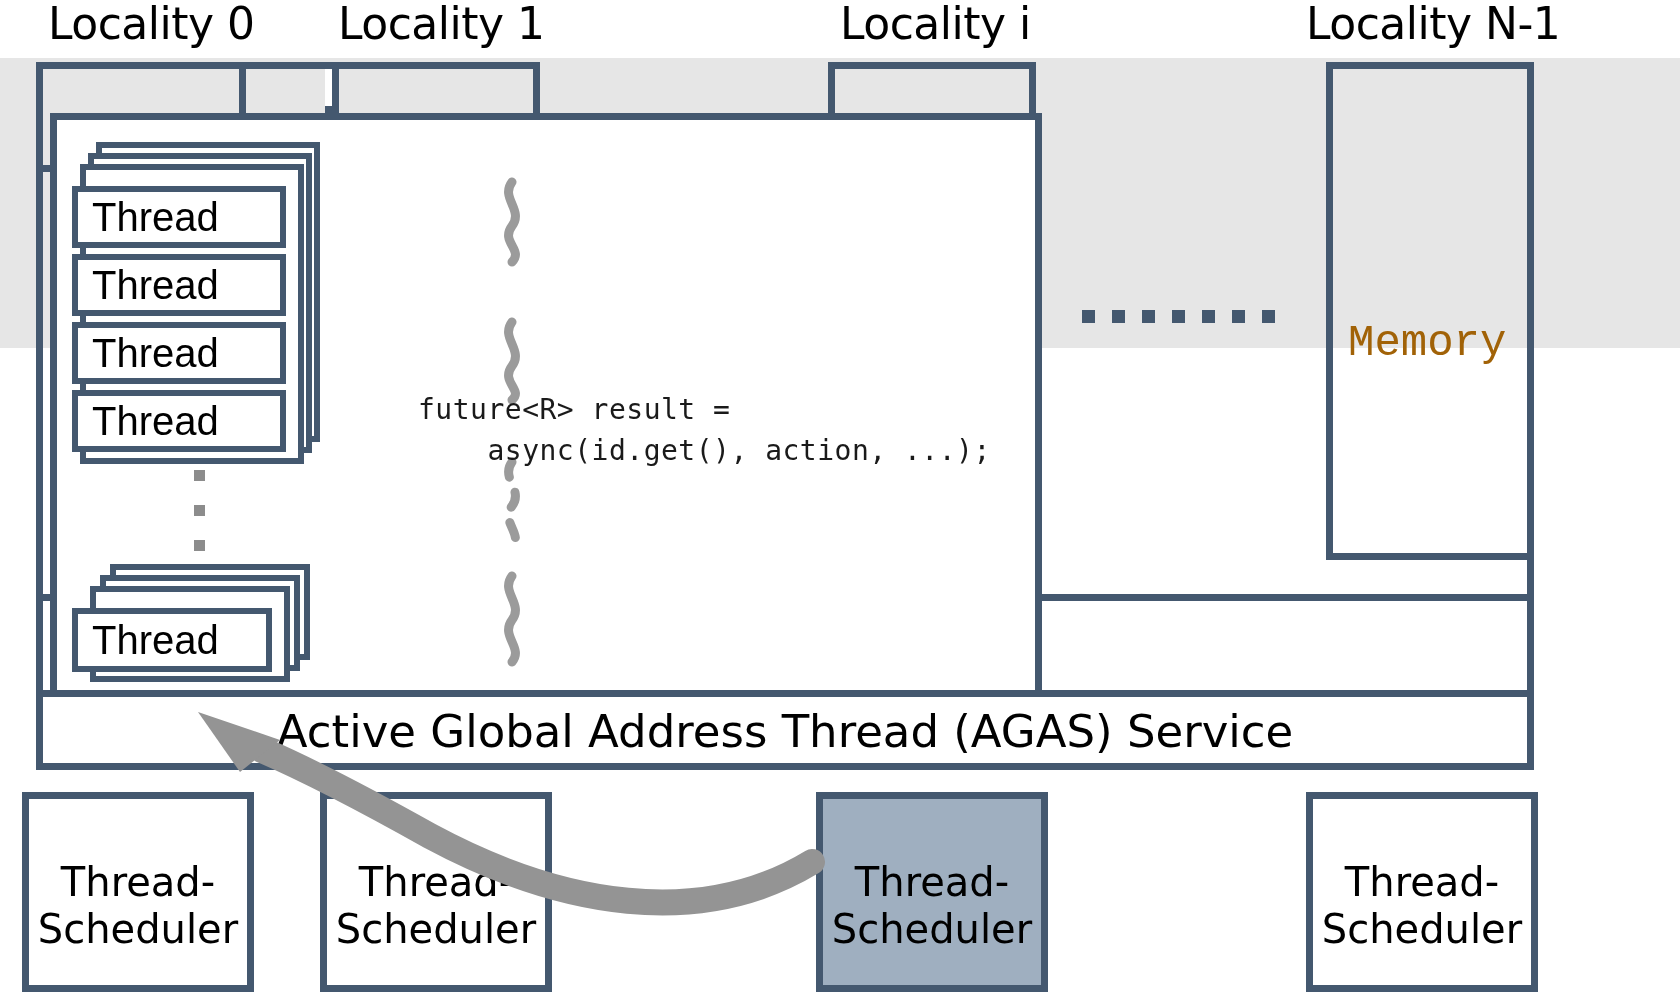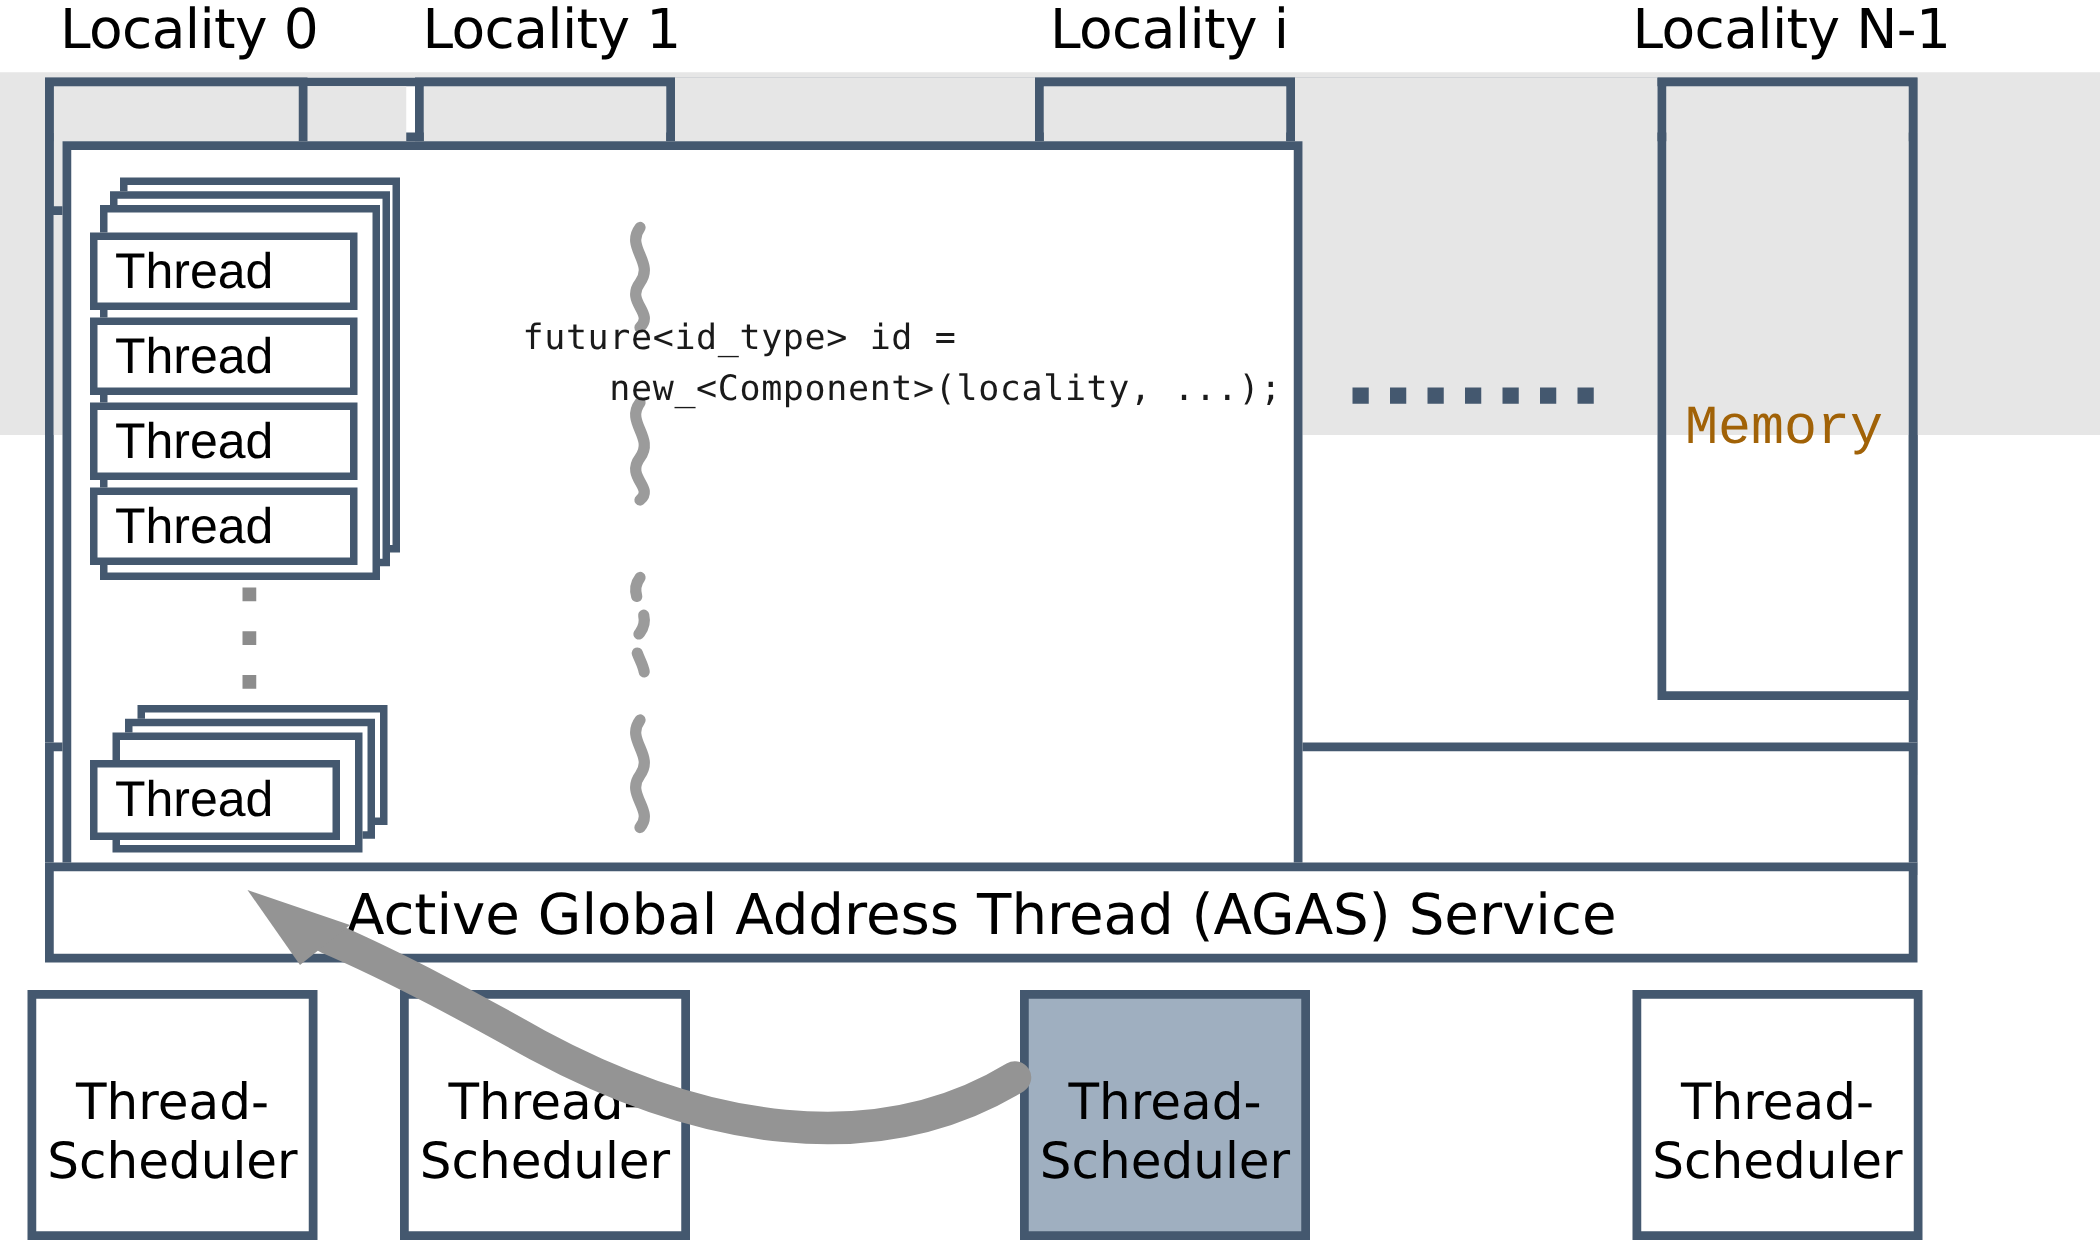--- a/index.html
+++ b/index.html
@@ -162,8 +162,6 @@
     </g>
   </svg>
 
-  <div class="code" style="left:418px;top:250px;">future&lt;id_type&gt; id =
-    new_&lt;Component&gt;(locality, ...);</div>
 
   <div class="blue-box white" style="left:36px;top:690px;width:1498px;height:80px;">
     <div class="agas-txt" style="left:0;top:12px;">Active Global Address Thread (AGAS) Service</div>

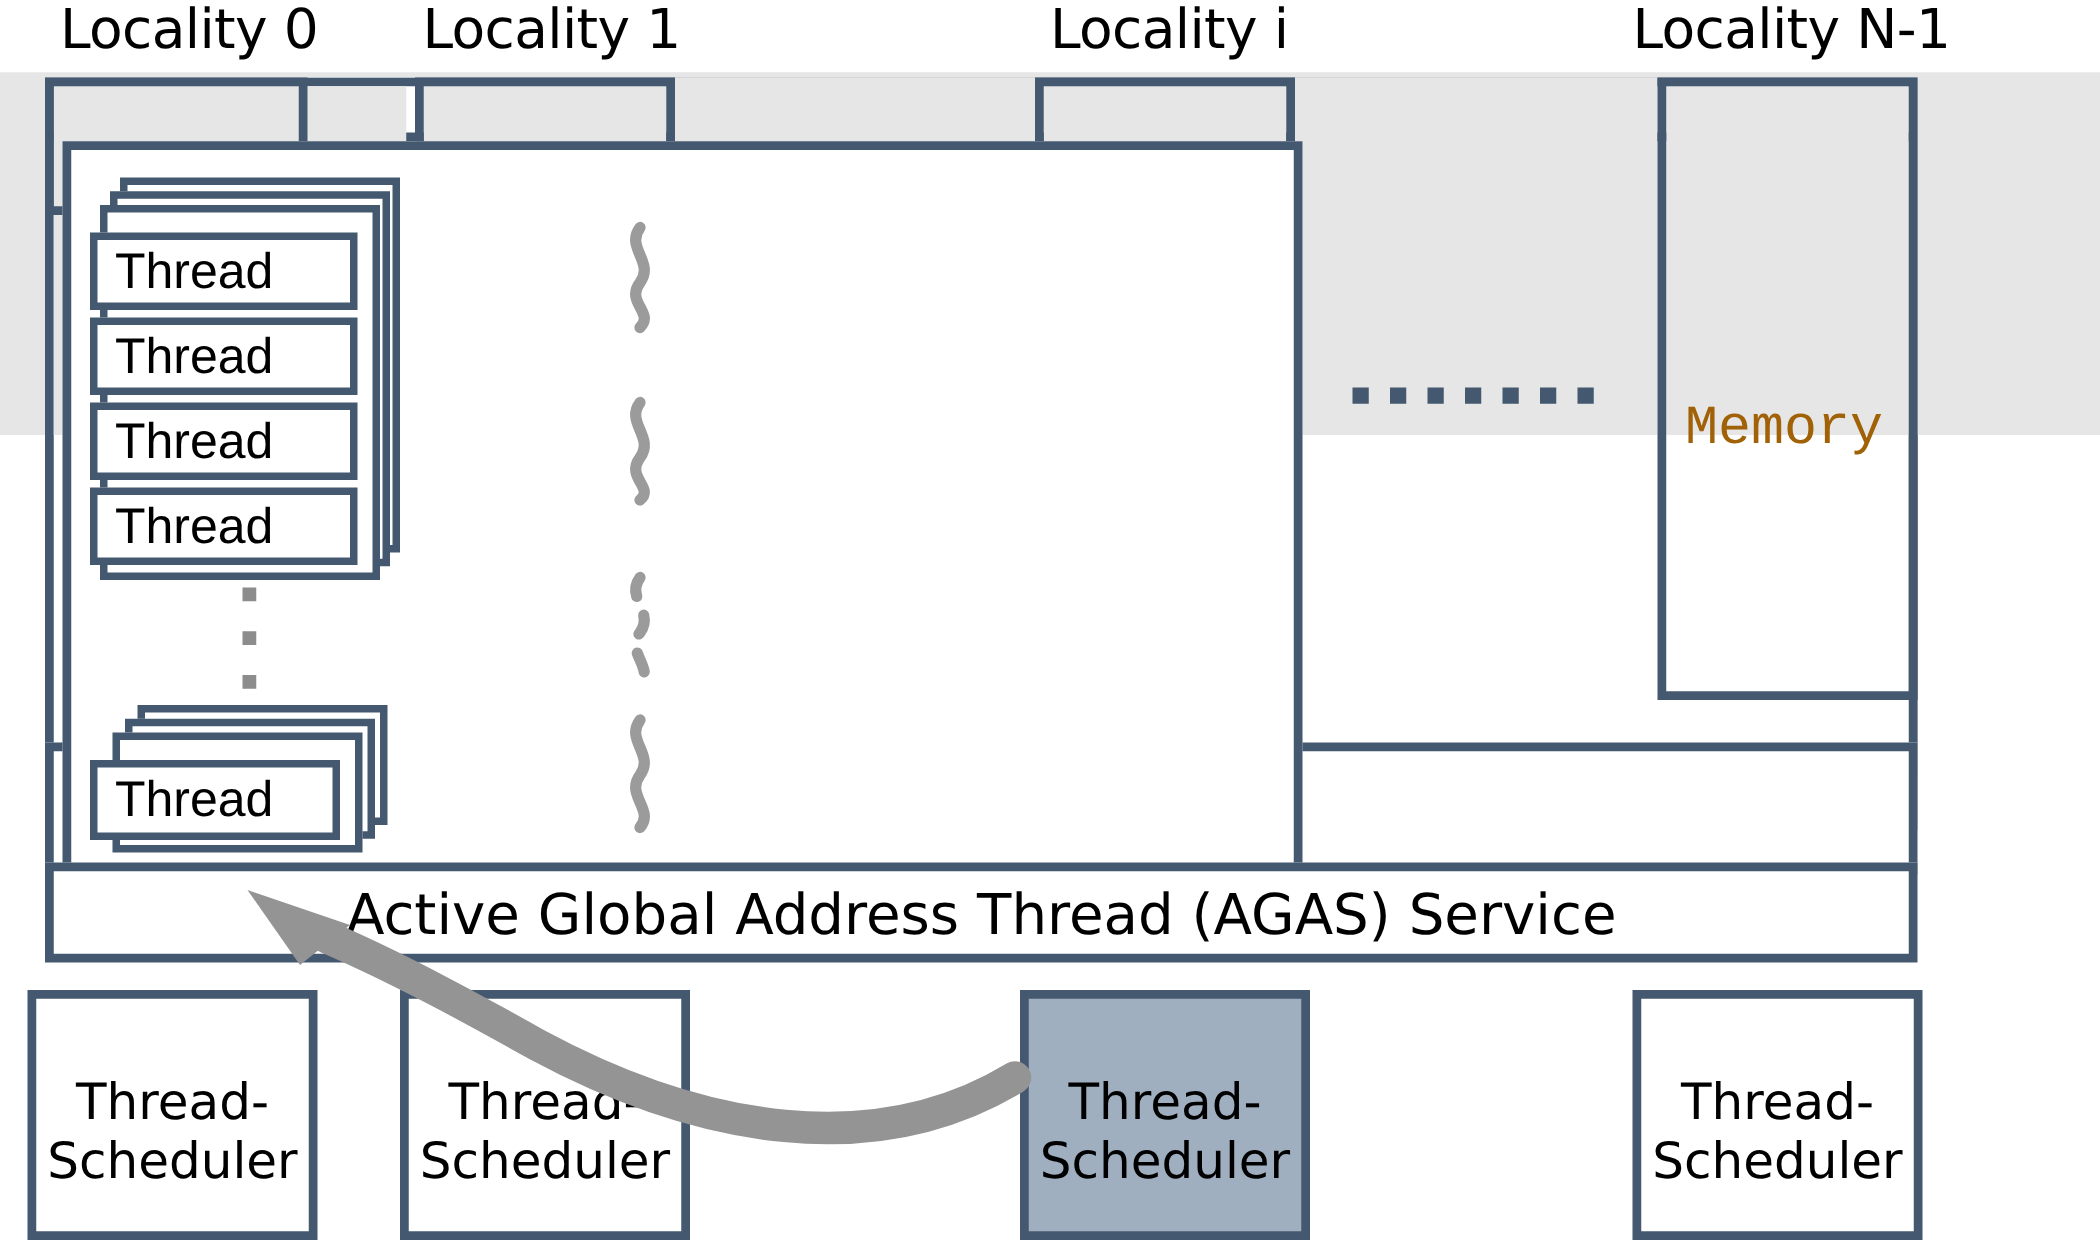--- a/index.html
+++ b/index.html
@@ -162,6 +162,8 @@
     </g>
   </svg>
 
+  <div class="code" style="left:418px;top:390px;">future&lt;R&gt; result =
+    async(id.get(), action, ...);</div>
 
   <div class="blue-box white" style="left:36px;top:690px;width:1498px;height:80px;">
     <div class="agas-txt" style="left:0;top:12px;">Active Global Address Thread (AGAS) Service</div>

